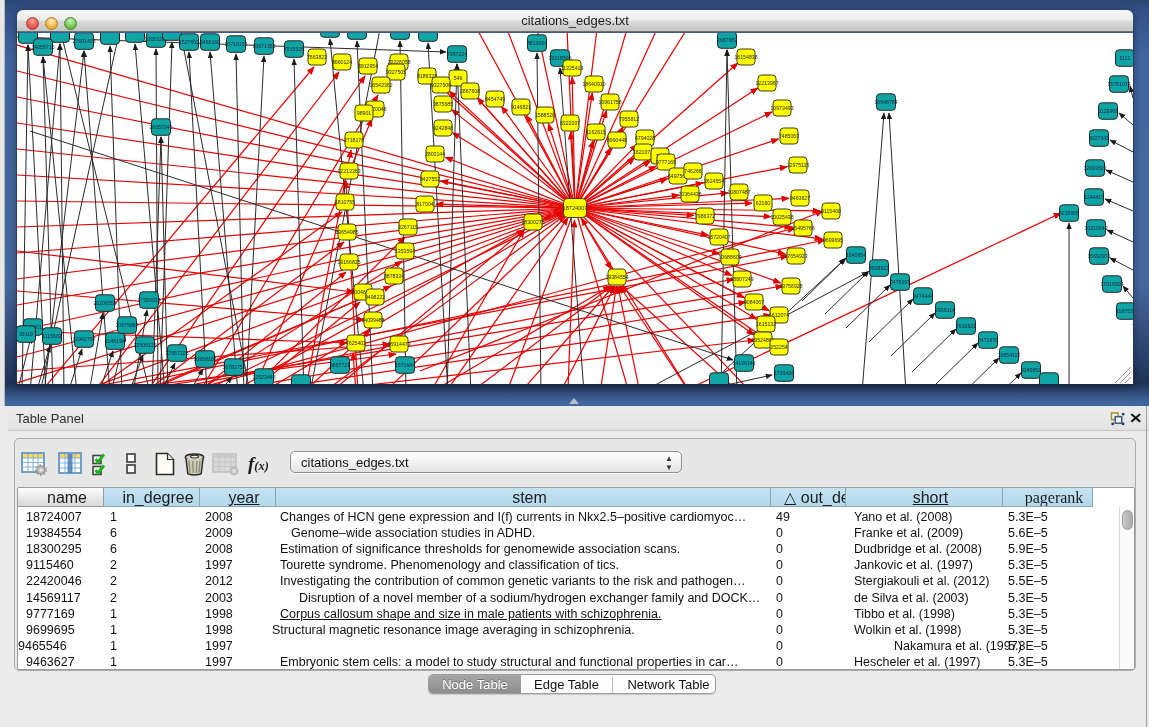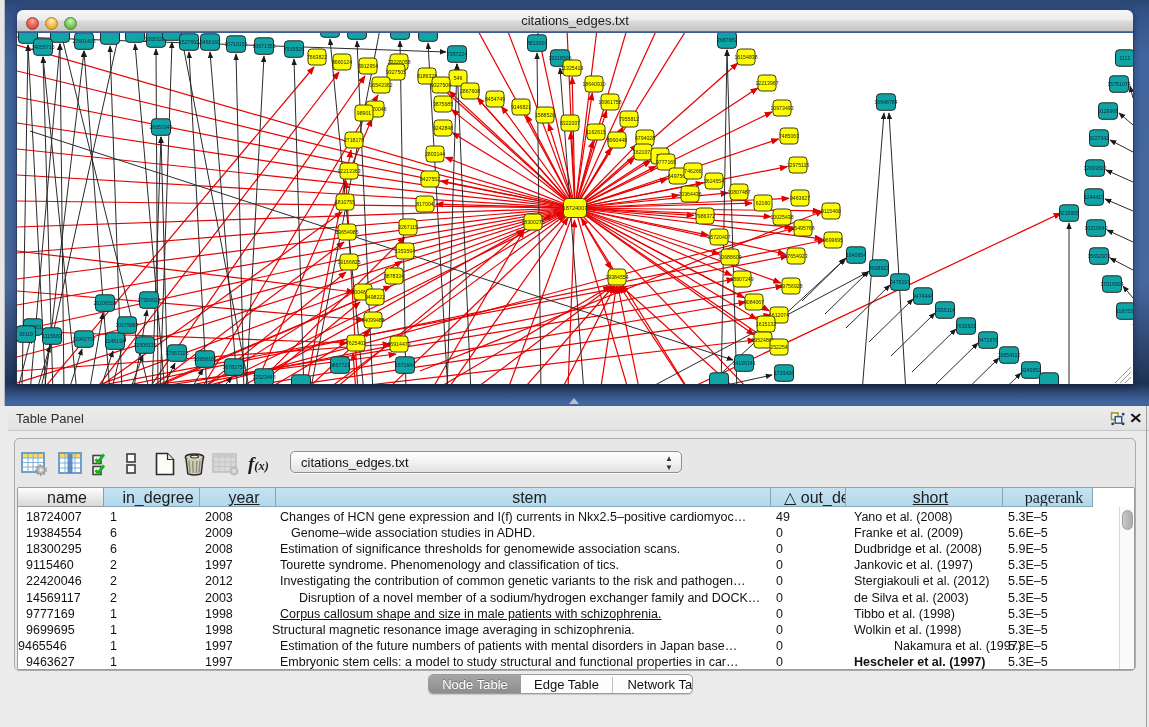--- a/index.html
+++ b/index.html
@@ -986,7 +986,6 @@
               <span class="c" style="left:0;width:78px;">9465546</span>
               <span class="c" style="left:92px;width:90px;">1</span>
               <span class="c" style="left:187px;width:70px;">1997</span>
-              <span class="c" style="left:262px;width:490px;">Estimation of the future numbers of patients with mental disorders in Japan base…</span>
               <span class="c" style="left:758px;width:72px;">0</span>
               <span class="c" style="left:876px;width:150px;">Nakamura et al. (1997)</span>
               <span class="c" style="left:990px;width:100px;">5.3E–5</span>

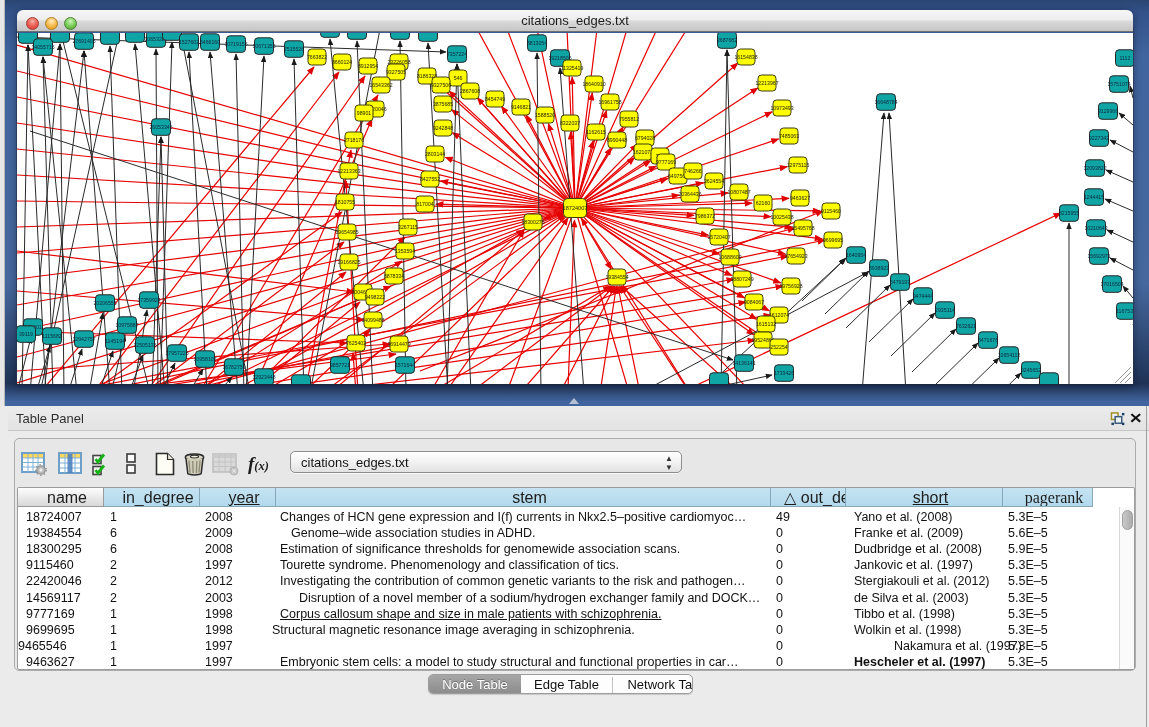--- a/index.html
+++ b/index.html
@@ -996,7 +996,7 @@
               <span class="c" style="left:187px;width:70px;">1997</span>
               <span class="c" style="left:262px;width:490px;">Embryonic stem cells: a model to study structural and functional properties in car…</span>
               <span class="c" style="left:758px;width:72px;">0</span>
-              <span class="c" style="left:836px;width:150px;font-weight:bold;">Hescheler et al. (1997)</span>
+              <span class="c" style="left:836px;width:150px;">Hescheler et al. (1997)</span>
               <span class="c" style="left:990px;width:100px;">5.3E–5</span>
             </div>
           </div>

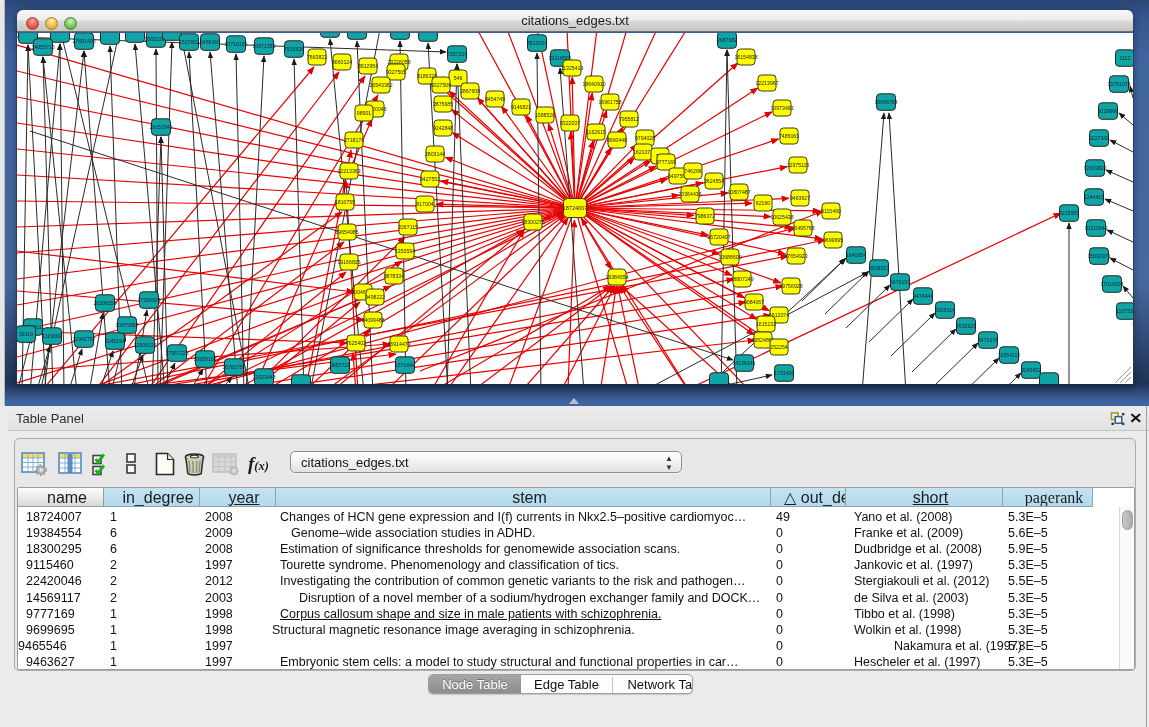--- a/index.html
+++ b/index.html
@@ -56,7 +56,7 @@
 #vsb .thumb { position:absolute; left:2px; top:3px; width:11px; height:20px; border-radius:6px; background:linear-gradient(90deg,#c9c9c9,#ababab); border:1px solid #9e9e9e; }
 
 
-#tabs { position:absolute; left:428px; top:674px; width:265px; height:20px; border:1px solid #9d9d9d; border-radius:5px;
+#tabs { position:absolute; left:428px; top:674px; width:288px; height:20px; border:1px solid #9d9d9d; border-radius:5px;
   background:#fdfdfd; box-shadow:0 1px 1px rgba(0,0,0,.15); overflow:hidden;padding-left:36px; }
 .tab { position:absolute; top:0; height:20px; font-size:13px; line-height:19px; text-align:center; color:#111; }
 .tab.on { background:linear-gradient(180deg,#a6a6a6,#8a8a8a); color:#fff; text-shadow:0 -1px 0 rgba(0,0,0,.3); }

